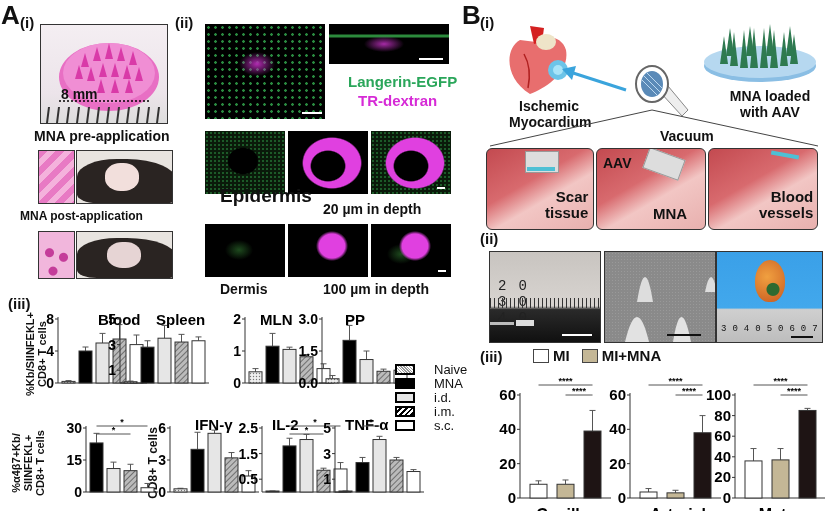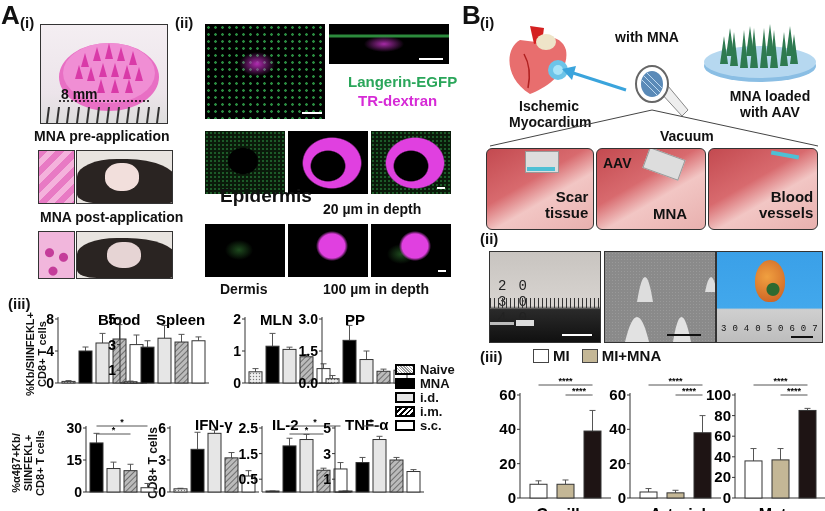--- a/index.html
+++ b/index.html
@@ -477,7 +477,6 @@
 </svg>
 
 <div class="abs lbl" style="left:577px;top:29px;font-size:14px;text-align:center;width:140px;">
-  <div>with MNA</div>
 </div>
 <svg class="abs" style="left:632px;top:62px;" width="60" height="60">
   <path d="M28 30 L50 54 L56 48 L36 24 Z" fill="#eee" stroke="#888"></path>

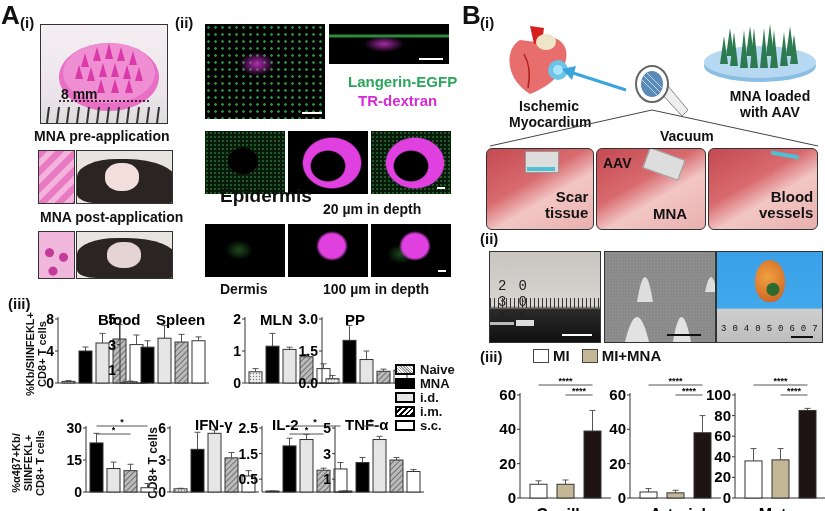--- a/index.html
+++ b/index.html
@@ -68,7 +68,7 @@
   <div class="abs" style="left:28px;top:12px;width:34px;height:28px;background:#f2dfdc;border-radius:45%;"></div>
 </div>
 
-<div class="abs lbl" style="left:40px;top:209px;font-size:14px;">MNA post-application</div>
+<div class="abs lbl" style="left:20px;top:209px;font-size:12px;">MNA post-application</div>
 <div class="photo" style="left:38px;top:231px;width:35px;height:46px;background:radial-gradient(circle at 30% 45%,#c43c9a 0 4px,transparent 5px),radial-gradient(circle at 70% 55%,#c43c9a 0 4px,transparent 5px),radial-gradient(circle at 40% 85%,#c43c9a 0 4px,transparent 5px),#f1b6dc;"></div>
 <div class="photo" style="left:76px;top:231px;width:95px;height:46px;background:#e8e4e0;">
   <div class="abs" style="left:0;top:6px;width:100px;height:40px;background:#2a2422;border-radius:40% 50% 10% 20%;"></div>

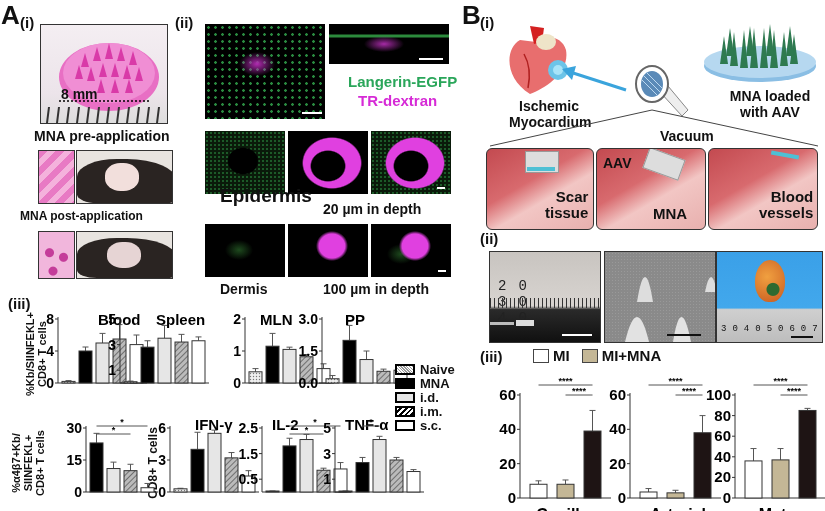--- a/index.html
+++ b/index.html
@@ -12,7 +12,7 @@
   .conf{position:absolute;background:#000;overflow:hidden;}
   .scalebar{position:absolute;height:2px;background:#fff;}
   svg text{font-family:"Liberation Sans",sans-serif;font-weight:bold;}
-  .legend-row{display:flex;align-items:center;gap:5px;font-size:13px;font-weight:bold;height:14px;}
+  .legend-row{display:flex;align-items:center;gap:19px;font-size:13px;font-weight:normal;height:14px;}
   .sw{width:20px;height:11px;border:2px solid #000;box-sizing:border-box;}
 </style>
 </head>

